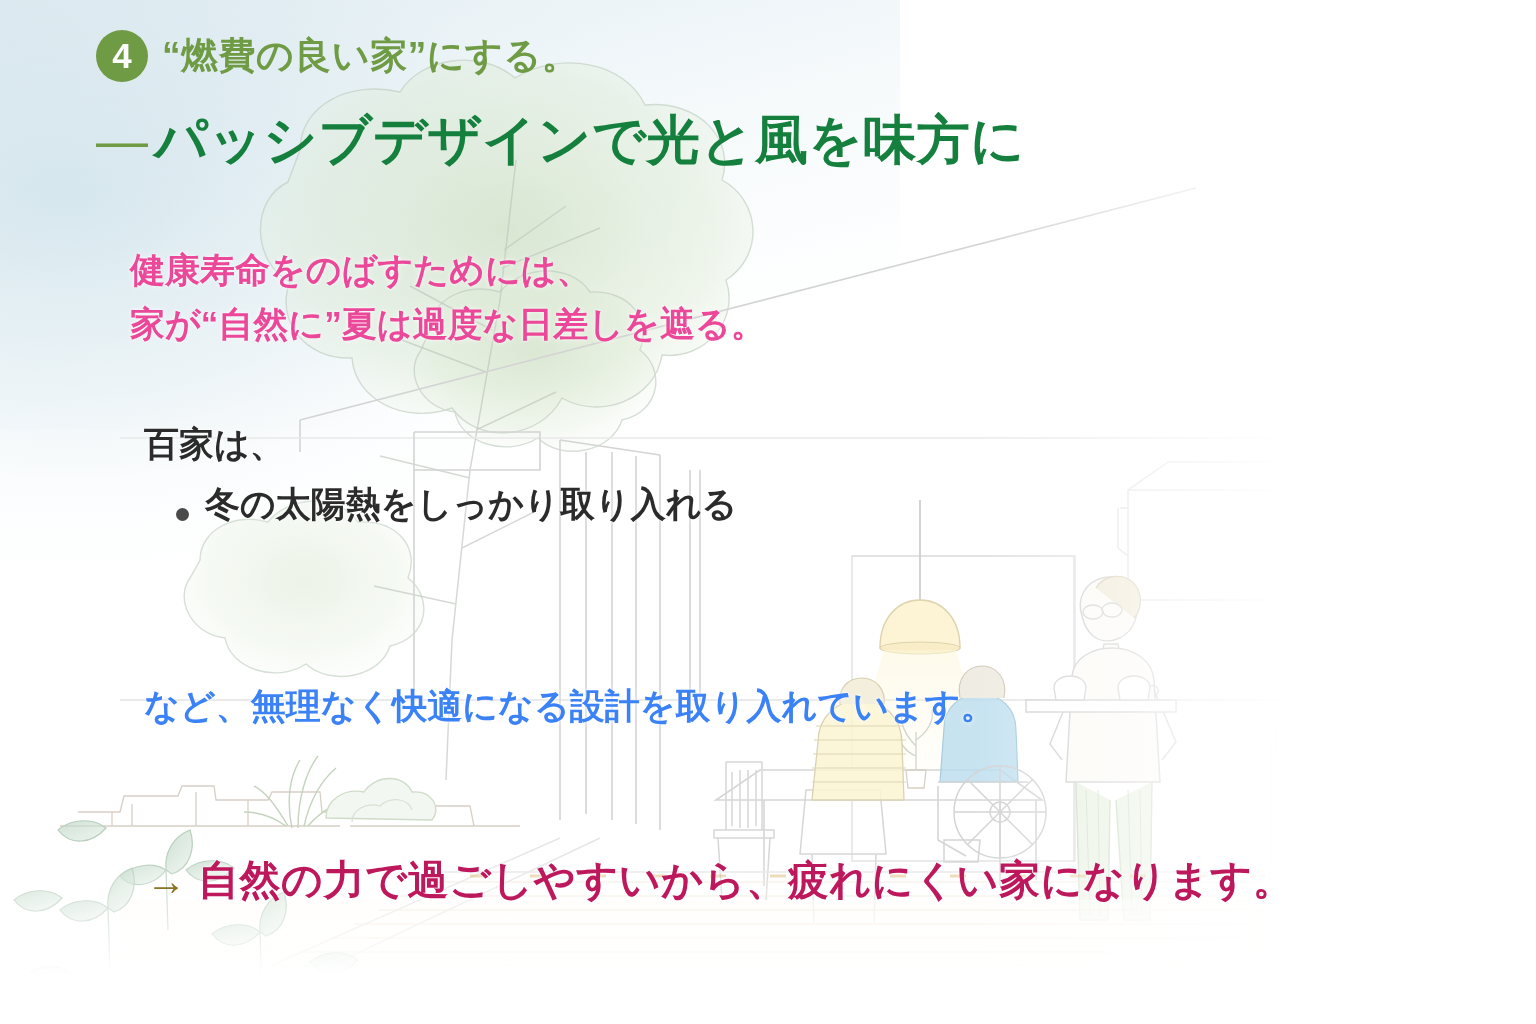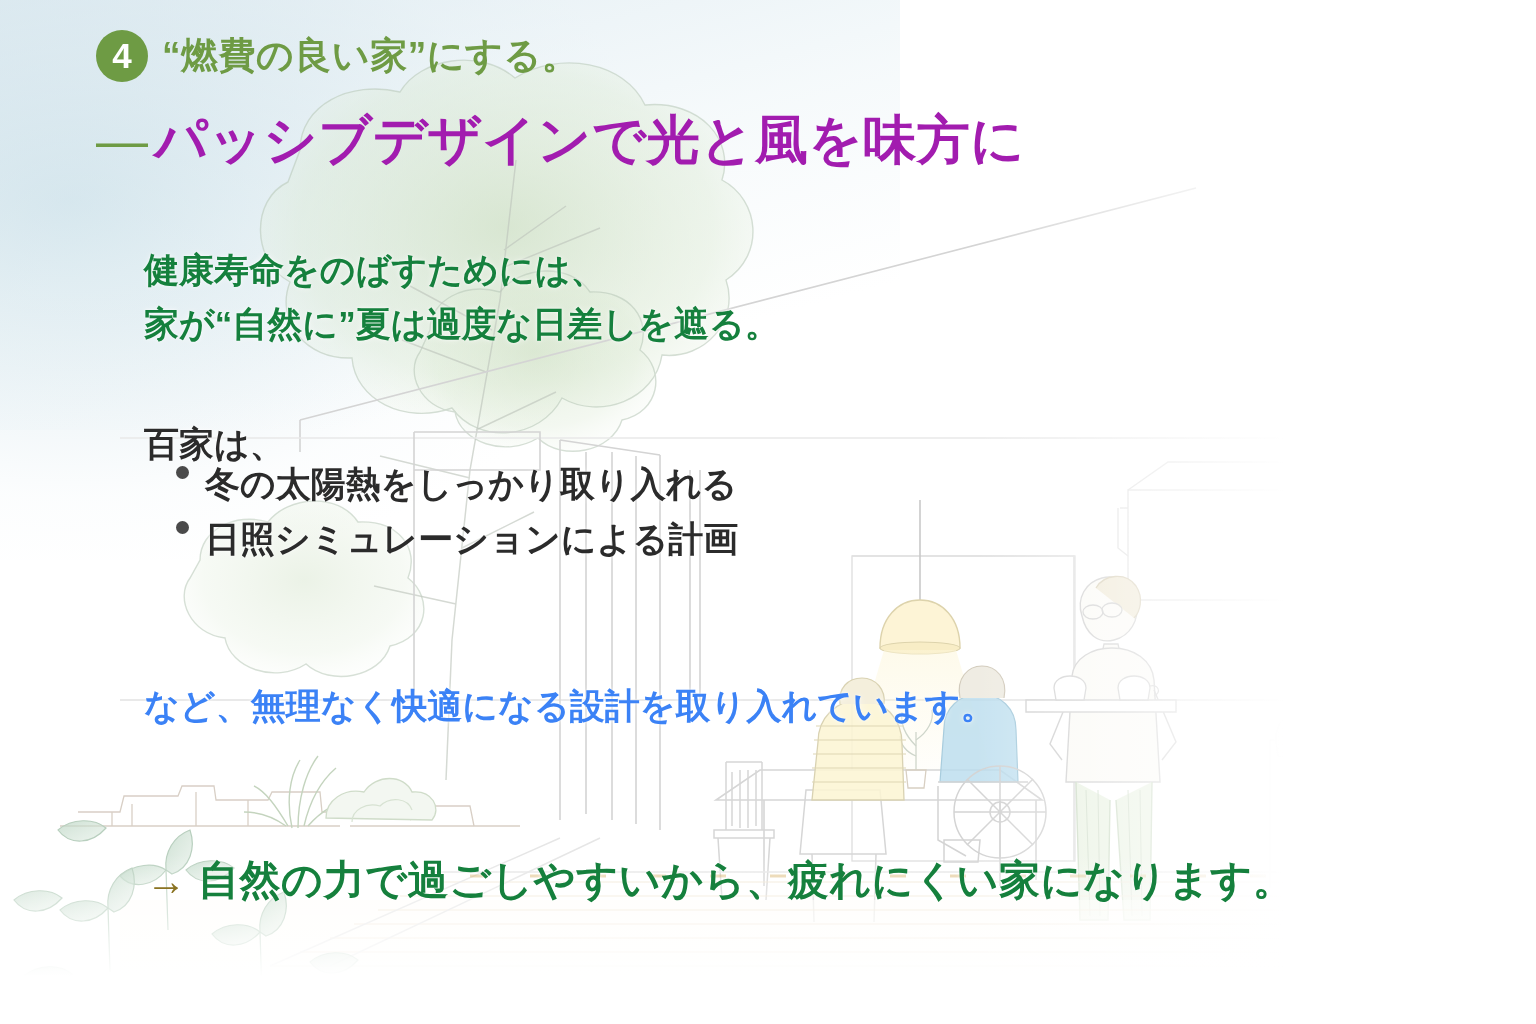--- a/index.html
+++ b/index.html
@@ -112,7 +112,7 @@
     letter-spacing: -2px;
   }
   .subtitle-text {
-    color: #a21caf;
+    color: #15803d;
     font-size: 53px;
     font-weight: bold;
     letter-spacing: 0.5px;

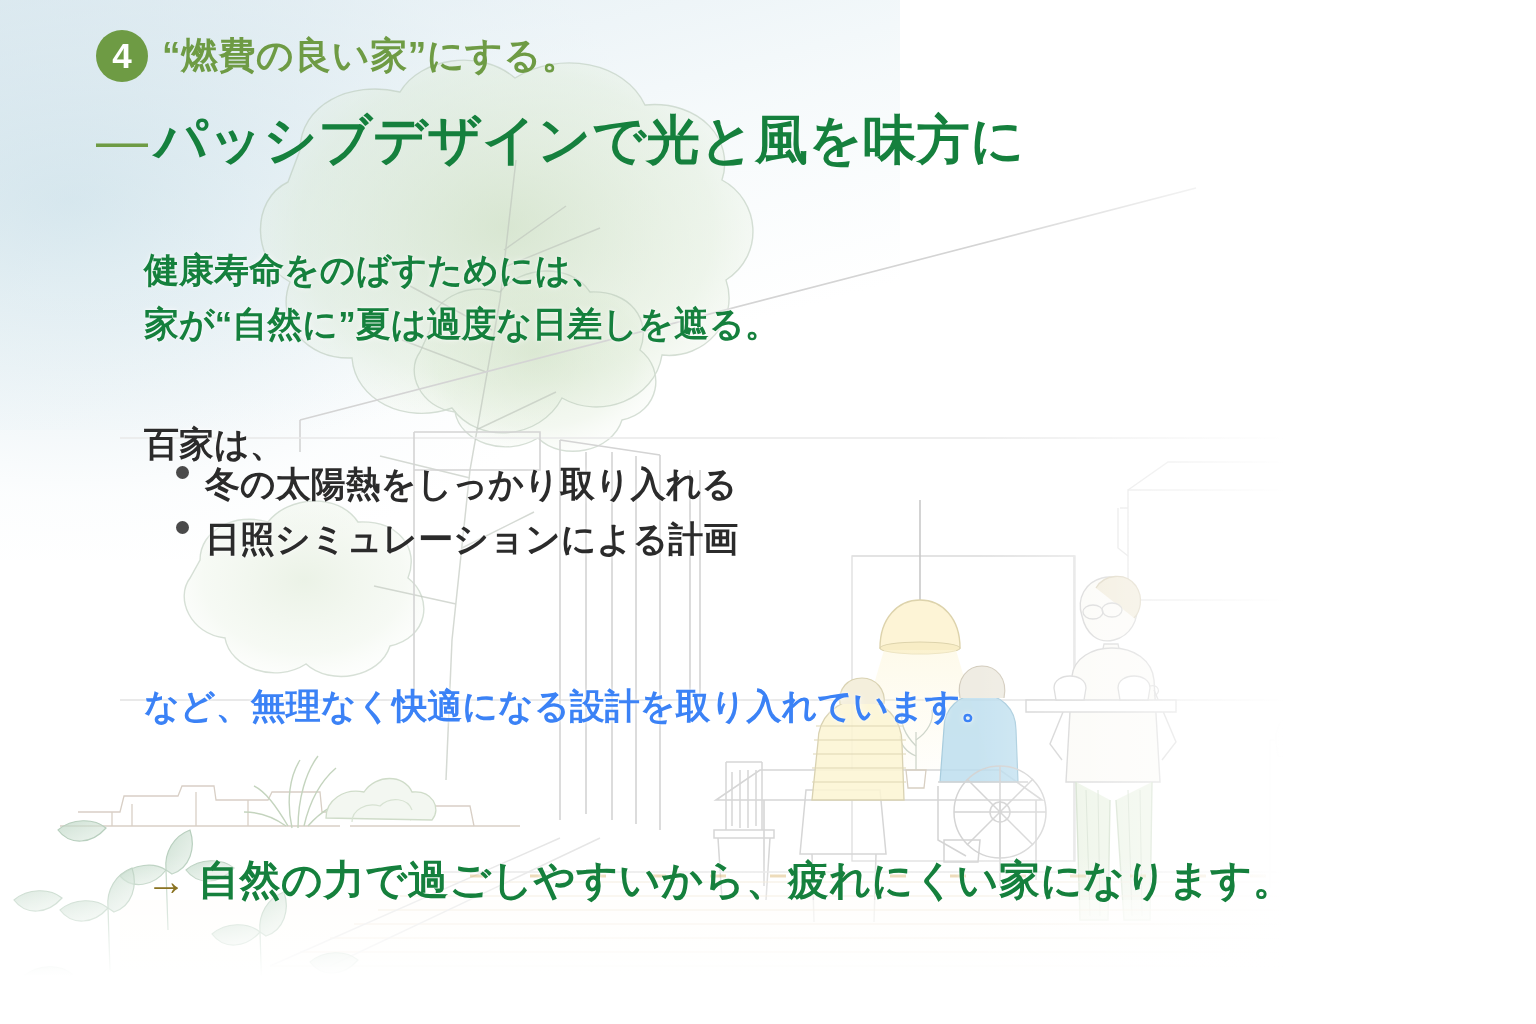--- a/index.html
+++ b/index.html
@@ -121,9 +121,9 @@
 
   .body-block {
     position: absolute;
-    left: 144px;
+    left: 130px;
     top: 243px;
-    color: #15803d;
+    color: #ec4899;
     font-size: 35px;
     font-weight: bold;
     line-height: 1.55;

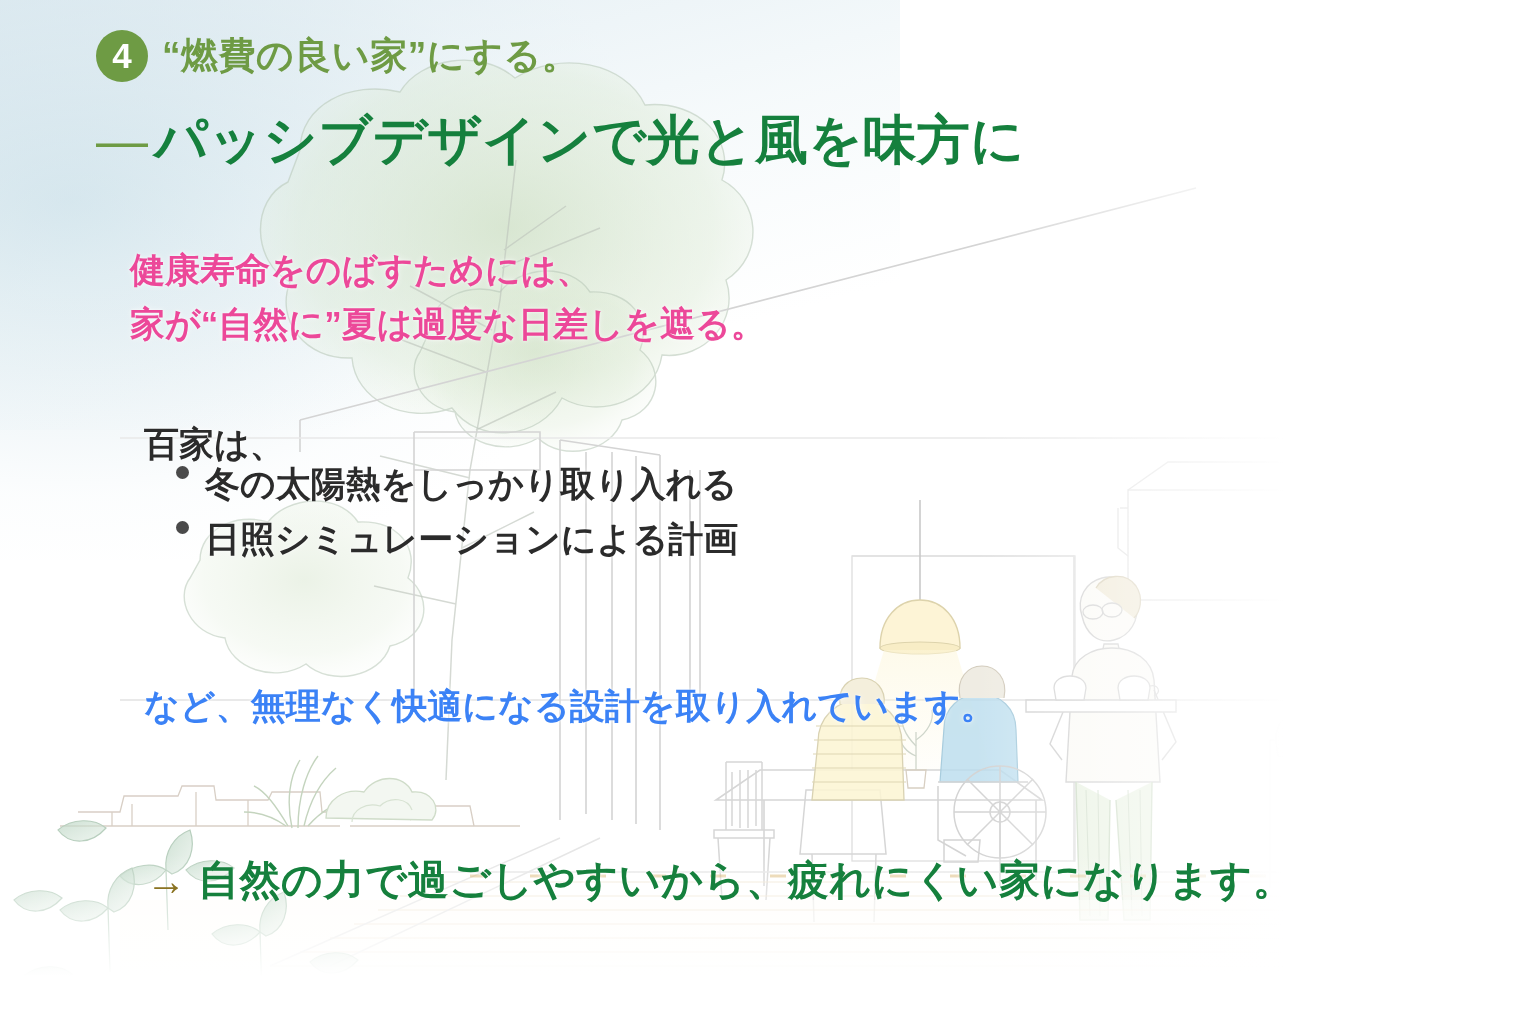--- a/index.html
+++ b/index.html
@@ -154,7 +154,7 @@
   }
   .bullets li {
     display: flex;
-    align-items: flex-start;
+    align-items: flex-end;
     gap: 16px;
     height: 55px;
     white-space: nowrap;

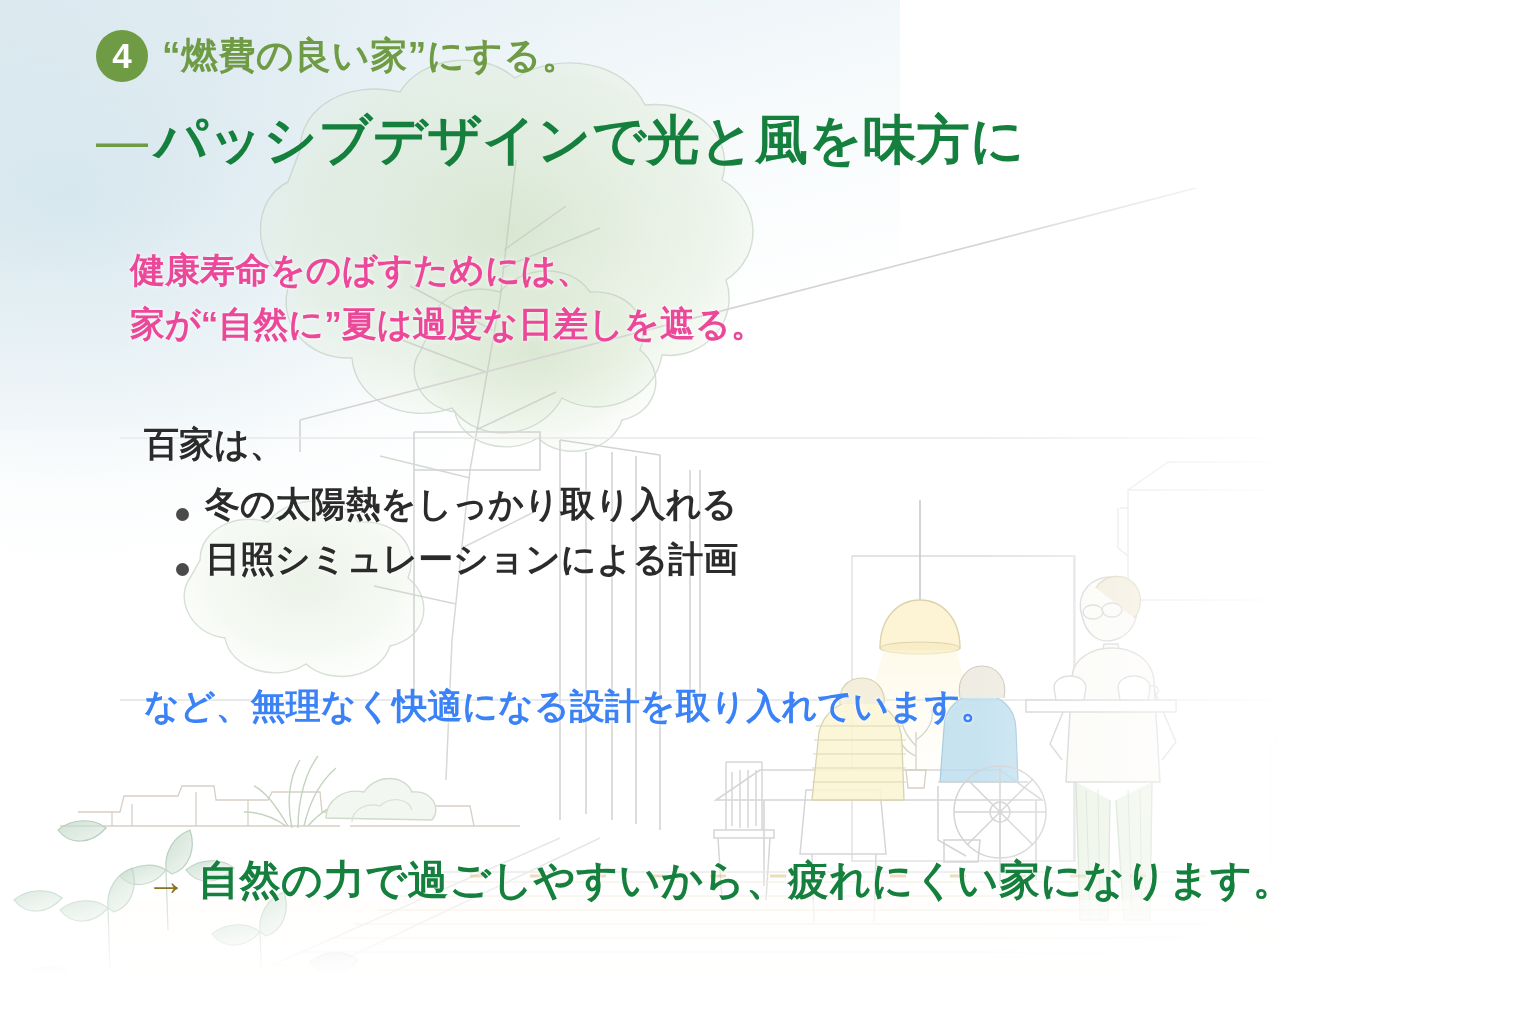--- a/index.html
+++ b/index.html
@@ -506,10 +506,6 @@
         <span class="bullet-dot"></span>
         <span class="bullet-label">冬の太陽熱をしっかり取り入れる</span>
       </li>
-      <li>
-        <span class="bullet-dot"></span>
-        <span class="bullet-label">日照シミュレーションによる計画</span>
-      </li>
     </ul>
 
     <div class="body-outro">など、無理なく快適になる設計を取り入れています。</div>

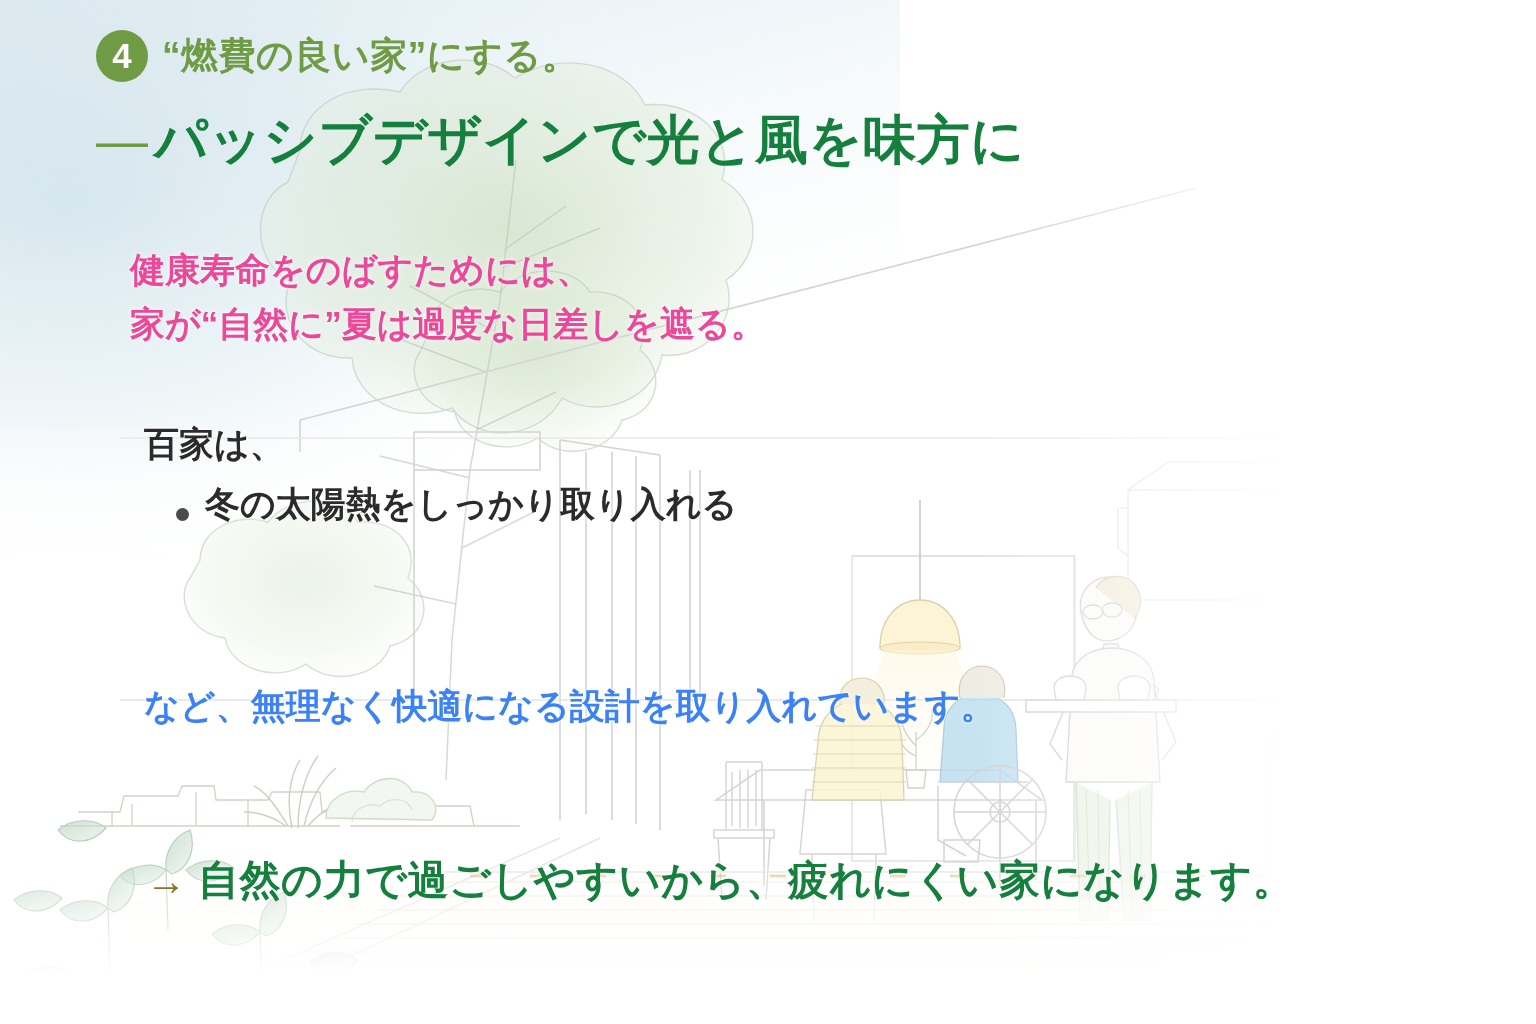--- a/index.html
+++ b/index.html
@@ -202,7 +202,7 @@
     line-height: 1;
   }
   .closing-text {
-    color: #15803d;
+    color: #be185d;
     font-size: 41px;
     font-weight: bold;
     letter-spacing: 0.5px;

